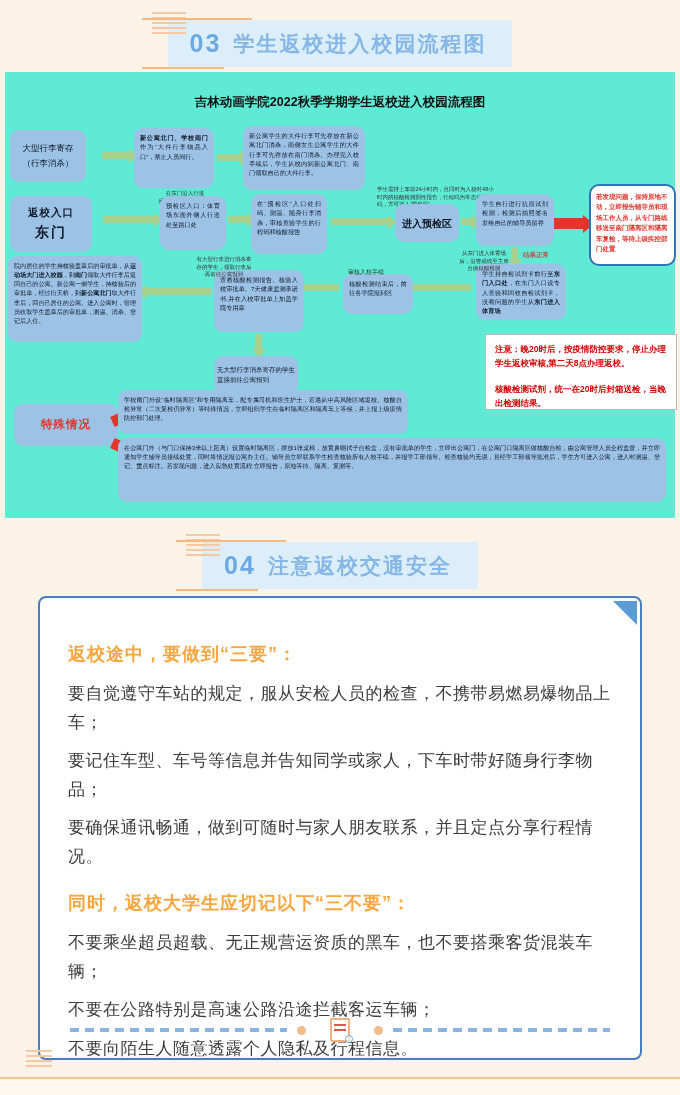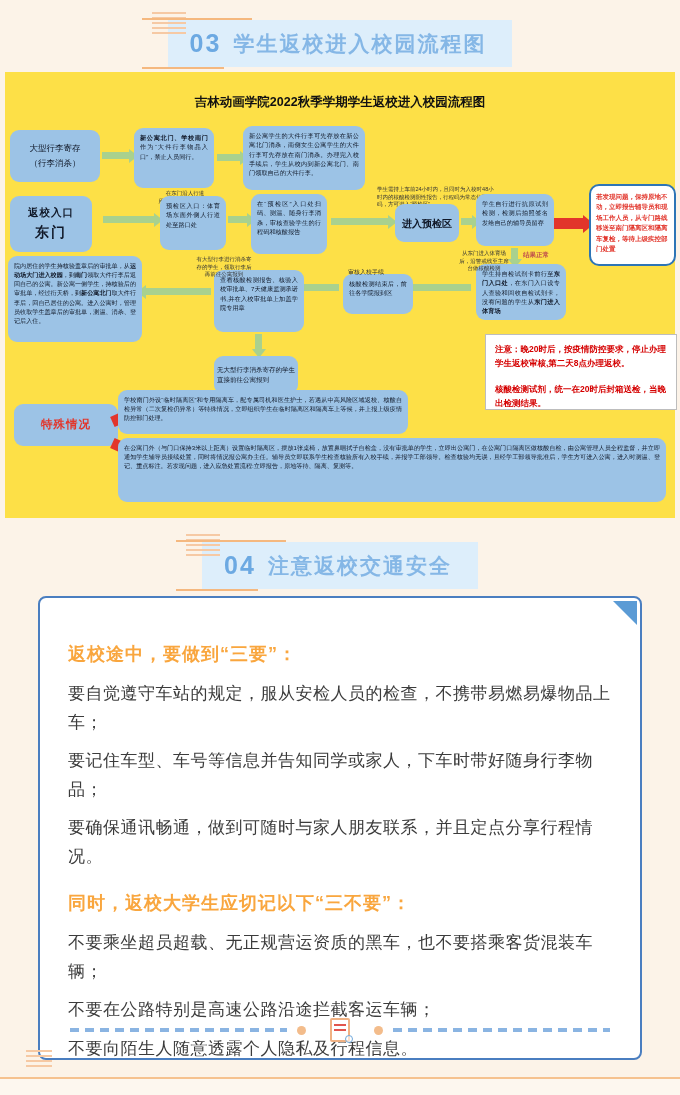--- a/index.html
+++ b/index.html
@@ -18,7 +18,7 @@
   .badge .oline.b{bottom:-2px;left:-26px;width:82px;}
 
   
-  .flow-panel{position:absolute;left:5px;top:72px;width:670px;height:446px;background:#fde047;}
+  .flow-panel{position:absolute;left:5px;top:72px;width:670px;height:446px;background:#5eead4;}
   .flow-title{position:absolute;left:0;top:22px;width:100%;text-align:center;font-size:12.5px;font-weight:bold;color:#111;}
   .nd{position:absolute;background:#9cc3e6;border-radius:9px;padding:5px 6px;box-sizing:border-box;
       font-size:6.2px;line-height:1.5;color:#101828;text-align:justify;}

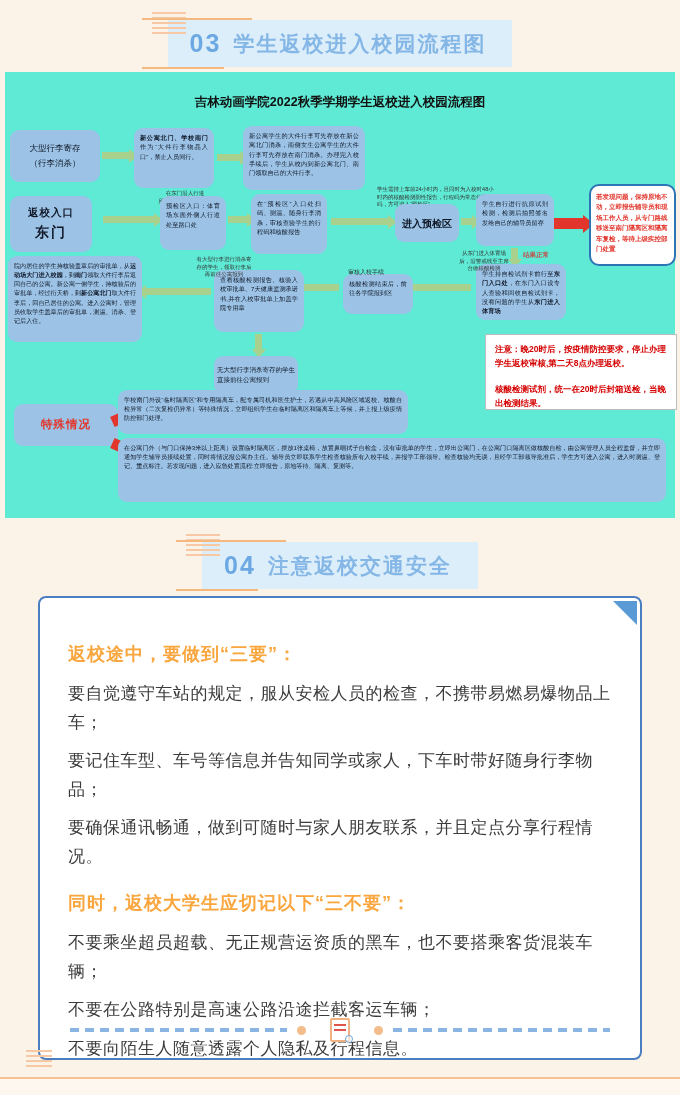--- a/index.html
+++ b/index.html
@@ -83,7 +83,7 @@
   <div class="flow-panel">
     <div class="flow-title">吉林动画学院2022秋季学期学生返校进入校园流程图</div>
 
-    <div class="nd ctr pre a1t" style="left:5px;top:58px;width:90px;height:52px;">大型行李寄存
+    <div class="nd ctr pre a1t" style="left:5px;top:58px;width:76px;height:52px;">大型行李寄存
 （行李消杀）</div>
     <div class="ar" style="left:97px;top:80px;width:28px;"></div>
     <div class="nd" style="left:129px;top:56px;width:80px;height:60px;"><span class="bd">新公寓北门、学校南门</span><span>作为“大件行李物品入口”，禁止人员同行。</span></div>

